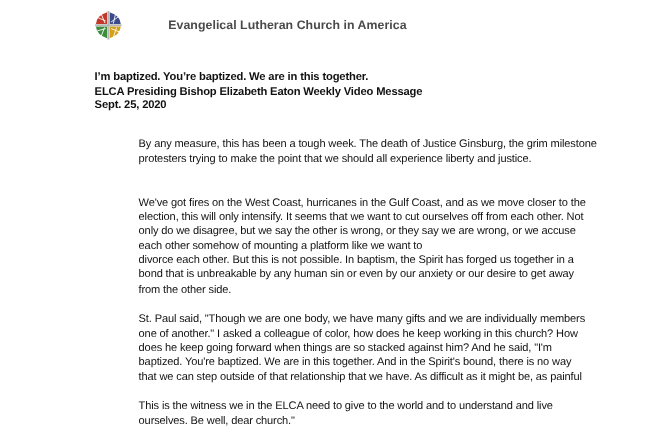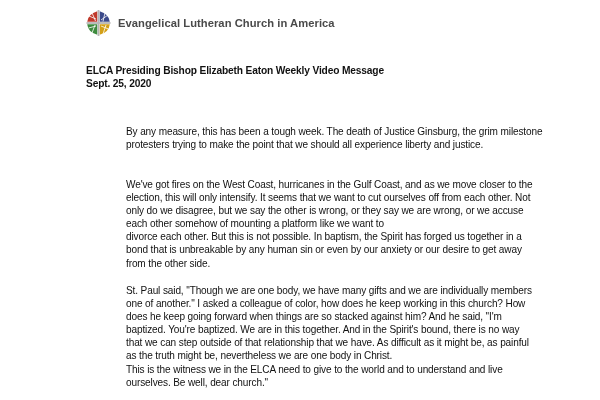--- a/index.html
+++ b/index.html
@@ -5,7 +5,7 @@
     html, body { margin: 0; padding: 0; background: #ffffff; }
     body { width: 600px; height: 400px; overflow: hidden; position: relative; font-family: "Liberation Sans", sans-serif; color: #111; }
     .page { position: absolute; left: 0; top: 0; width: 600px; height: 400px; background: #fff; }
-    .logo { position: absolute; left: 86px; top: 9px; display: flex; align-items: center; }
+    .logo { position: absolute; left: 86px; top: 9px; display: flex; align-items: center; gap: 35px; }
     .logo-mark { width: 25px; height: 28px; }
     .logo-text { margin-left: 7px; }
     .logo-name { font-size: 11.2px; font-weight: bold; color: #4a4a4a; letter-spacing: 0.05px; line-height: 13px; }

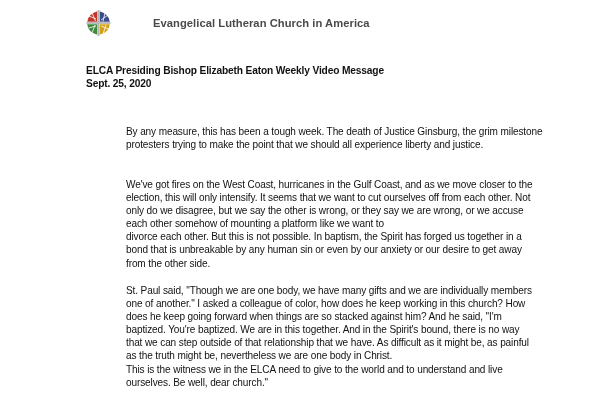--- a/index.html
+++ b/index.html
@@ -48,6 +48,7 @@
   </div>
 
   <div class="header">
+    <div>I’m baptized. You’re baptized. We are in this together.</div>
     <div>ELCA Presiding Bishop Elizabeth Eaton Weekly Video Message</div>
     <div>Sept. 25, 2020</div>
   </div>

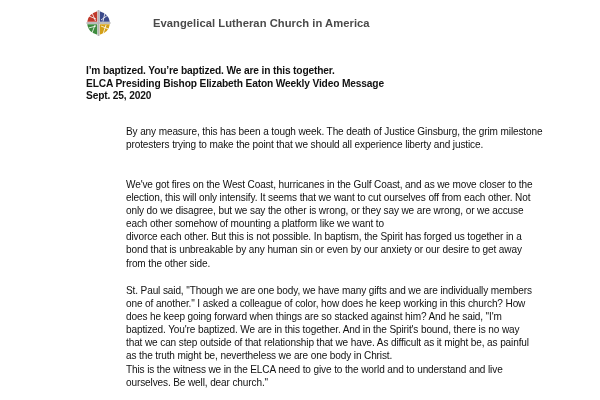--- a/index.html
+++ b/index.html
@@ -74,7 +74,6 @@
     <span class="ln">does he keep going forward when things are so stacked against him? And he said, "I'm</span>
     <span class="ln">baptized. You're baptized. We are in this together. And in the Spirit's bound, there is no way</span>
     <span class="ln">that we can step outside of that relationship that we have. As difficult as it might be, as painful</span>
-    <span class="ln">as the truth might be, nevertheless we are one body in Christ.</span>
   </div>
 
   <div class="body-text" id="p4">

